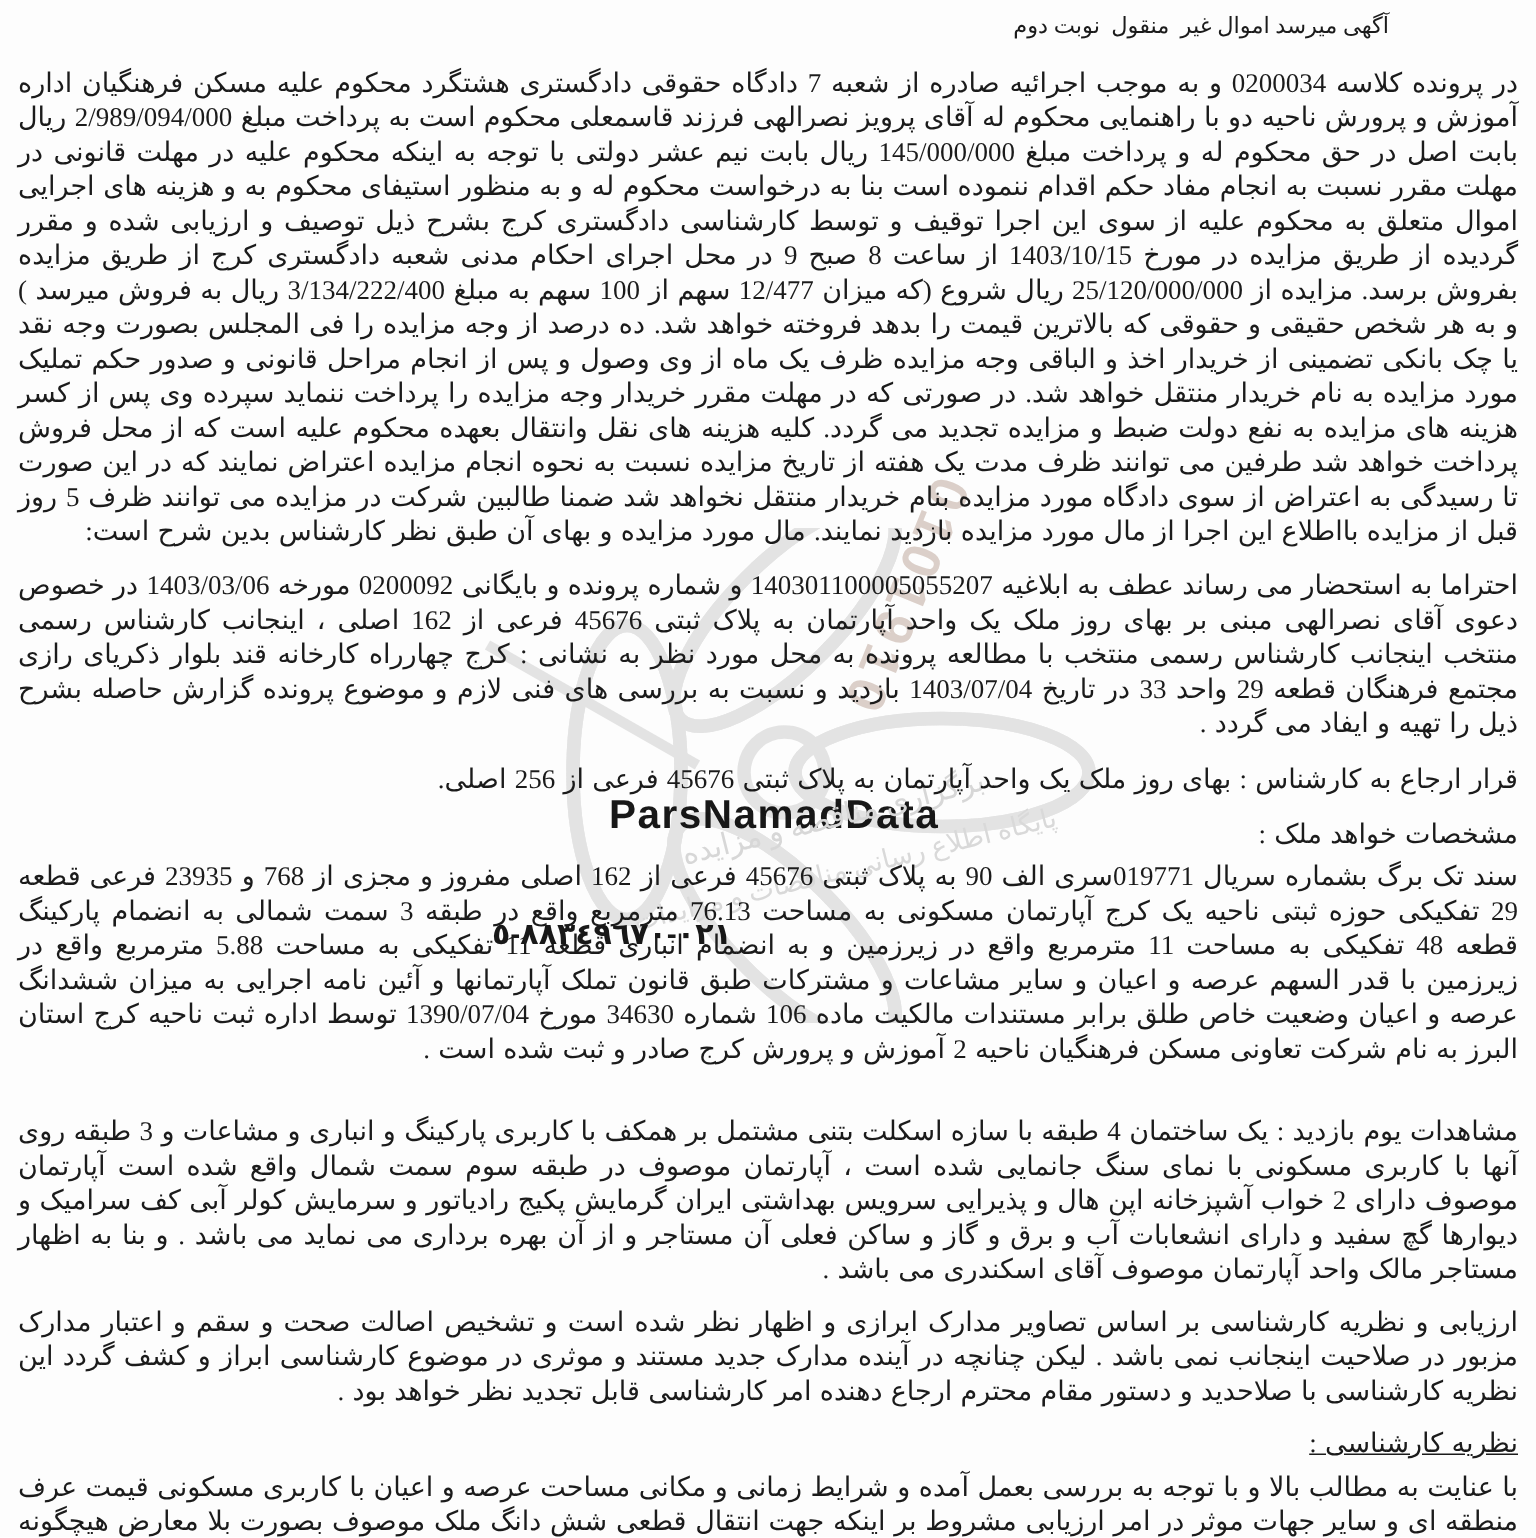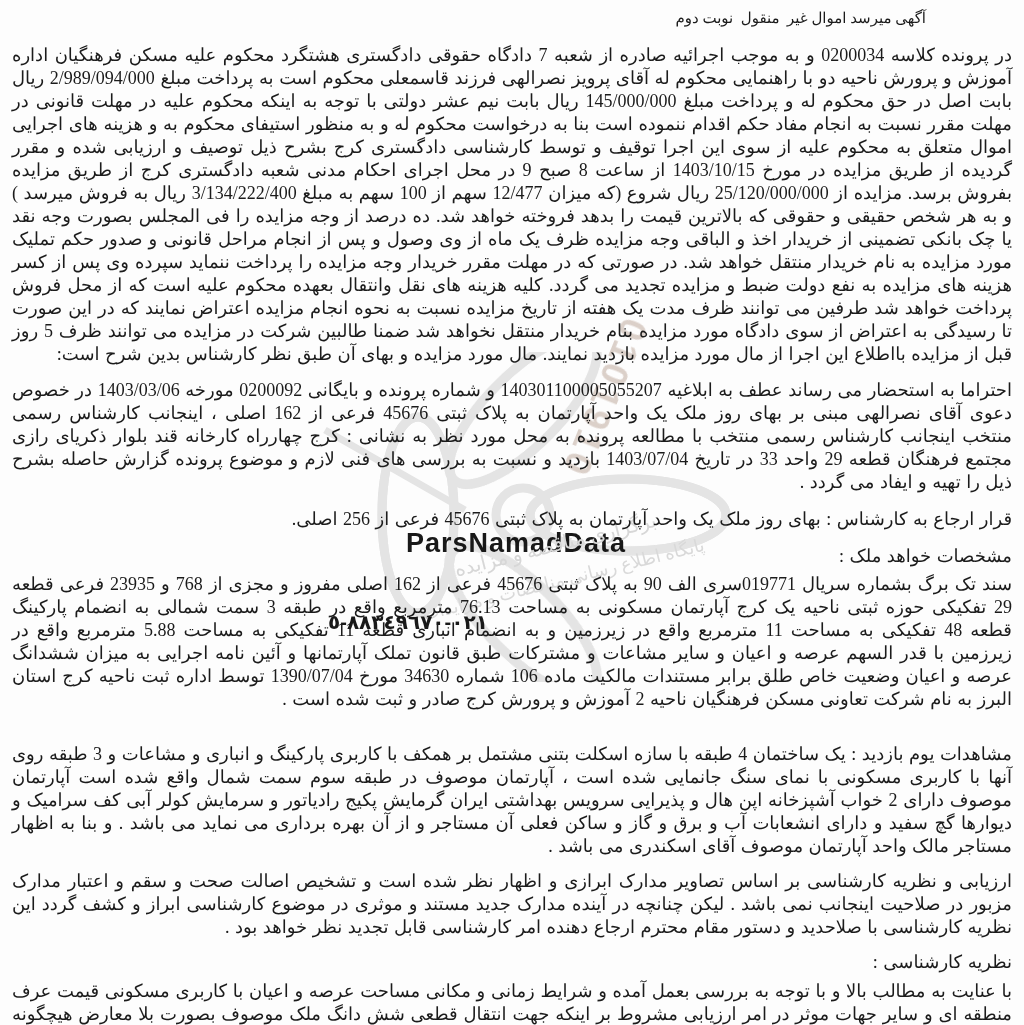--- a/index.html
+++ b/index.html
@@ -40,7 +40,7 @@
   .p5 { margin-top: 5px; font-family: Liberation Serif, serif; }
   .p6 { margin-top: 32px; }
   .p7 { margin-top: 12px; }
-  .p8 { margin-top: 12px; }
+  .p8 { margin-top: 12px; text-decoration: underline; }
   .p9 { margin-top: 6px; }
 
   

